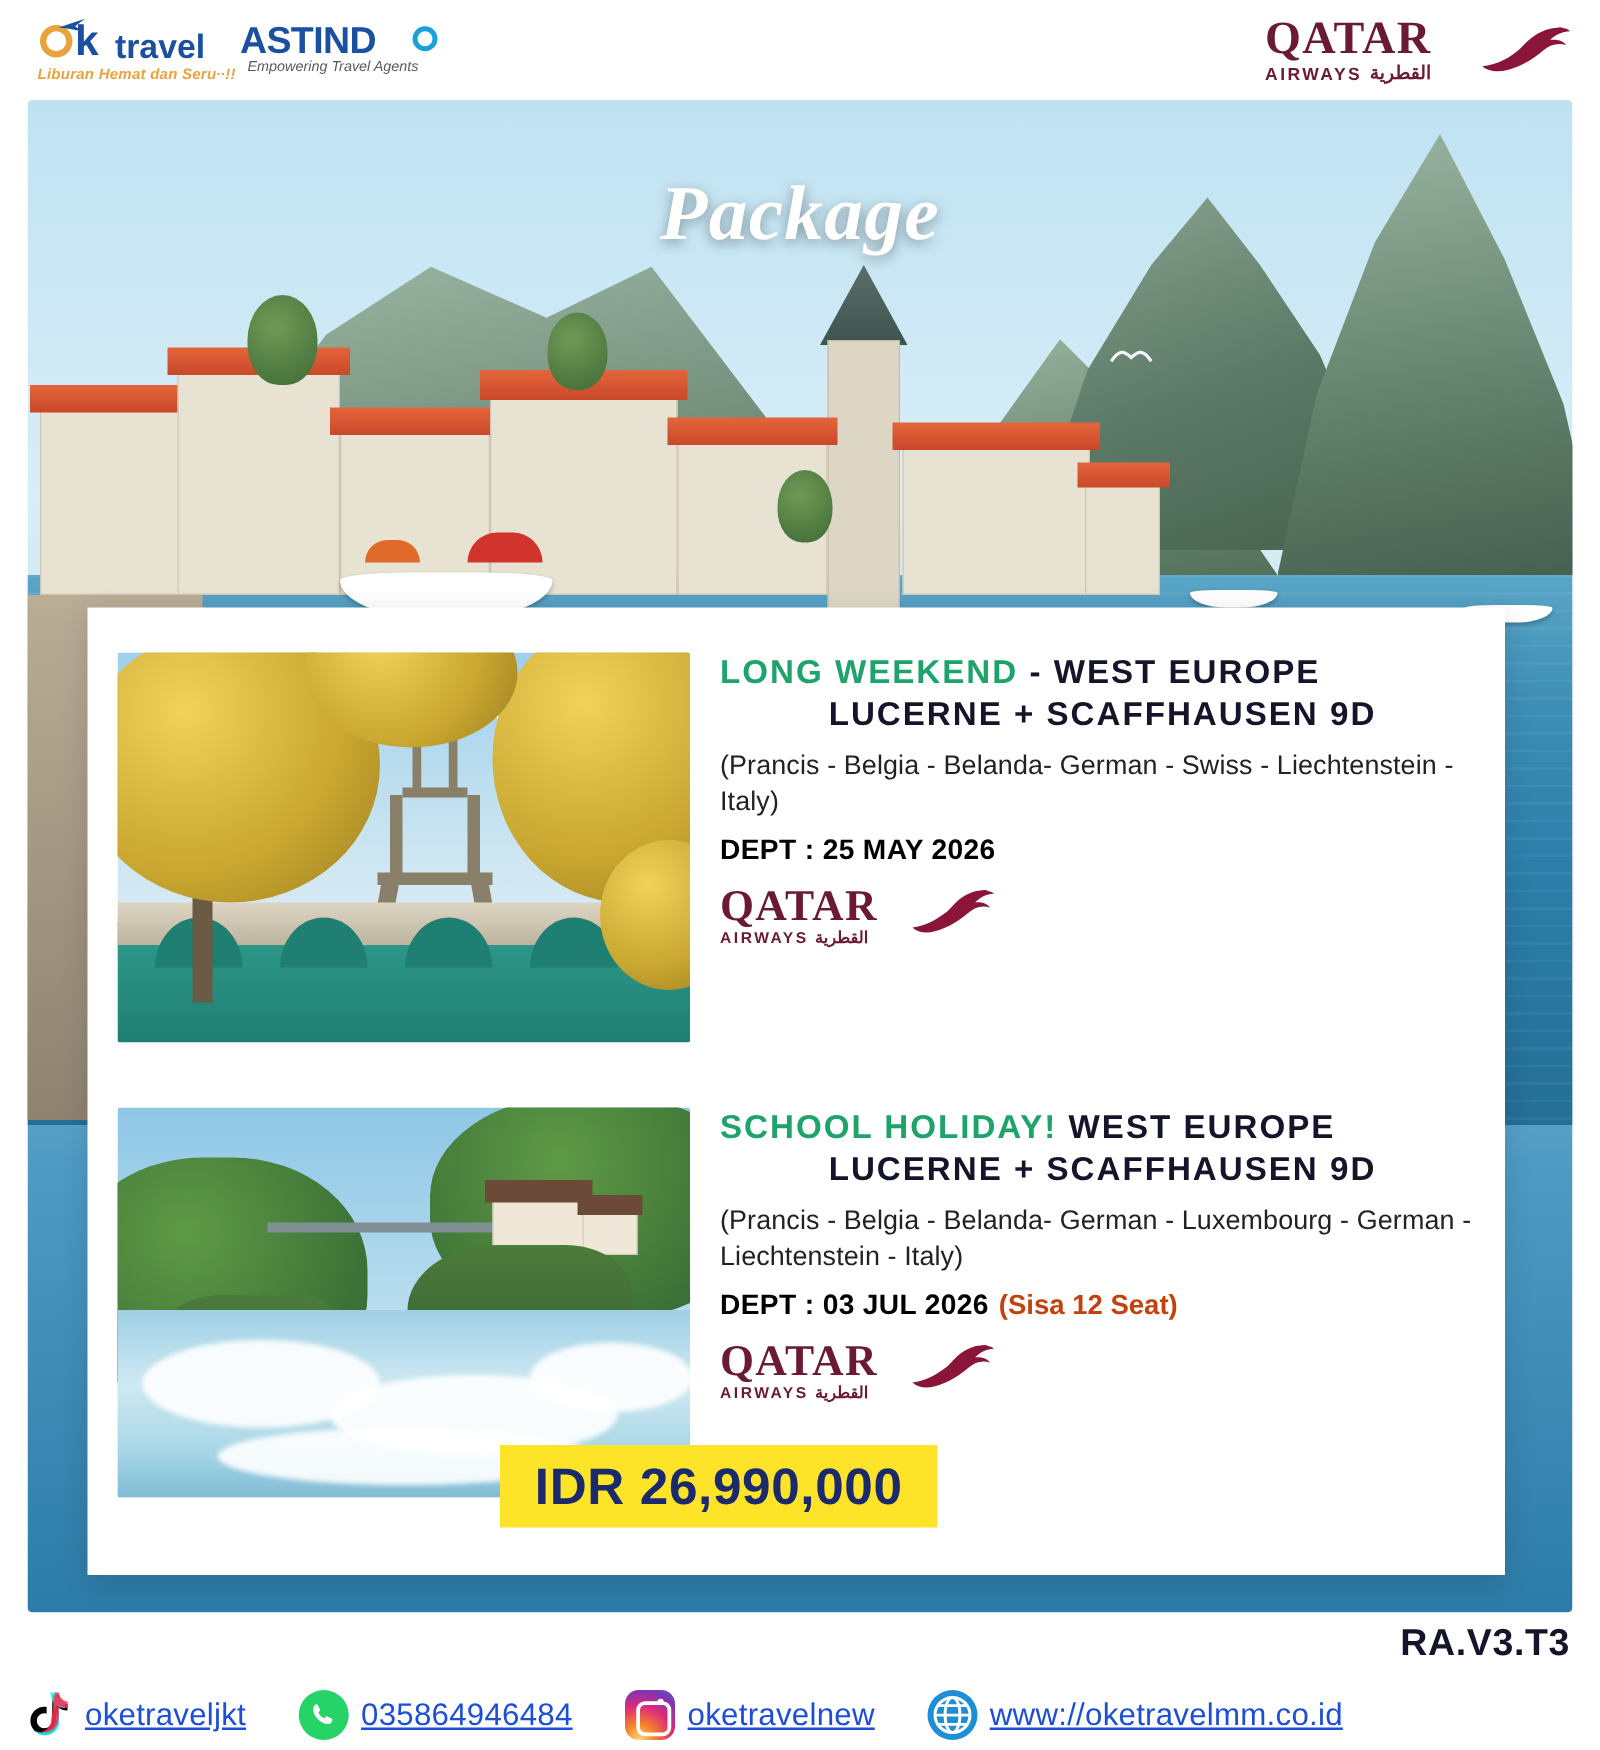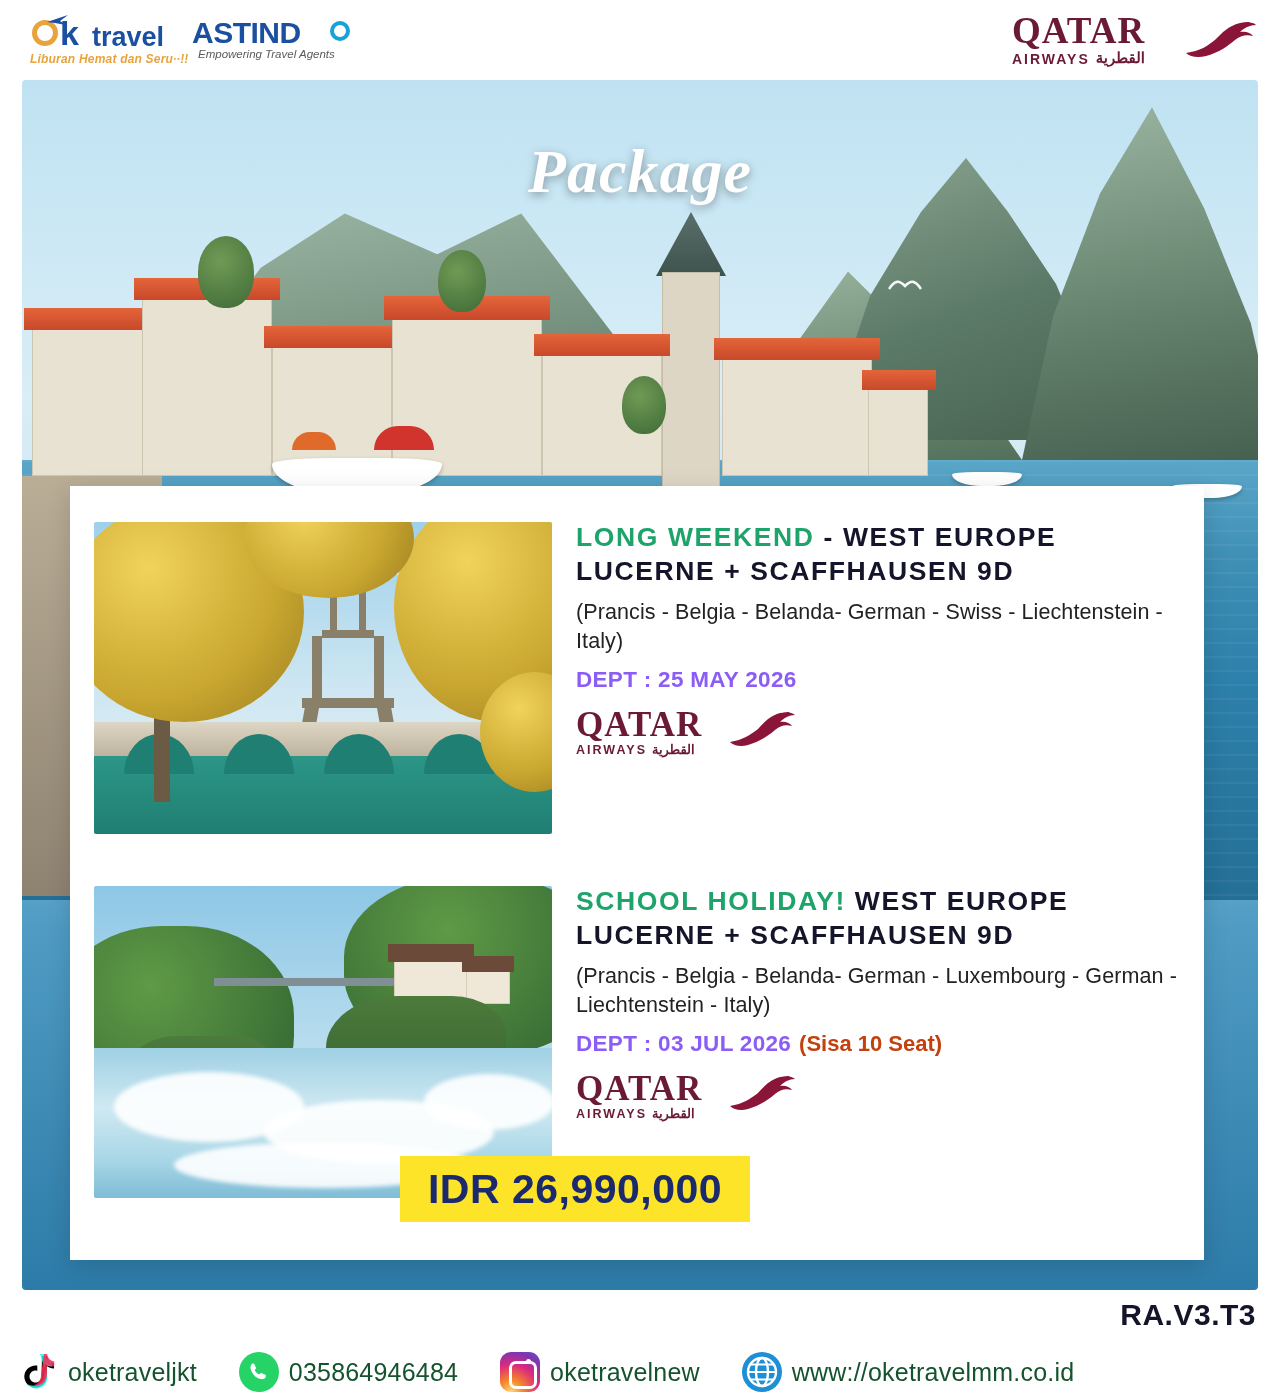--- a/index.html
+++ b/index.html
@@ -222,7 +222,7 @@
     color: #14142a;
   }
   .hl .accent { color: #1ea36b; }
-  .hl-l2 { margin-top: 2px; }
+  .hl-l2 { margin-top: 2px; text-align: center; }
   .route {
     margin-top: 10px; font-size: 21.5px; color: #222; line-height: 1.38;
     letter-spacing: .1px;

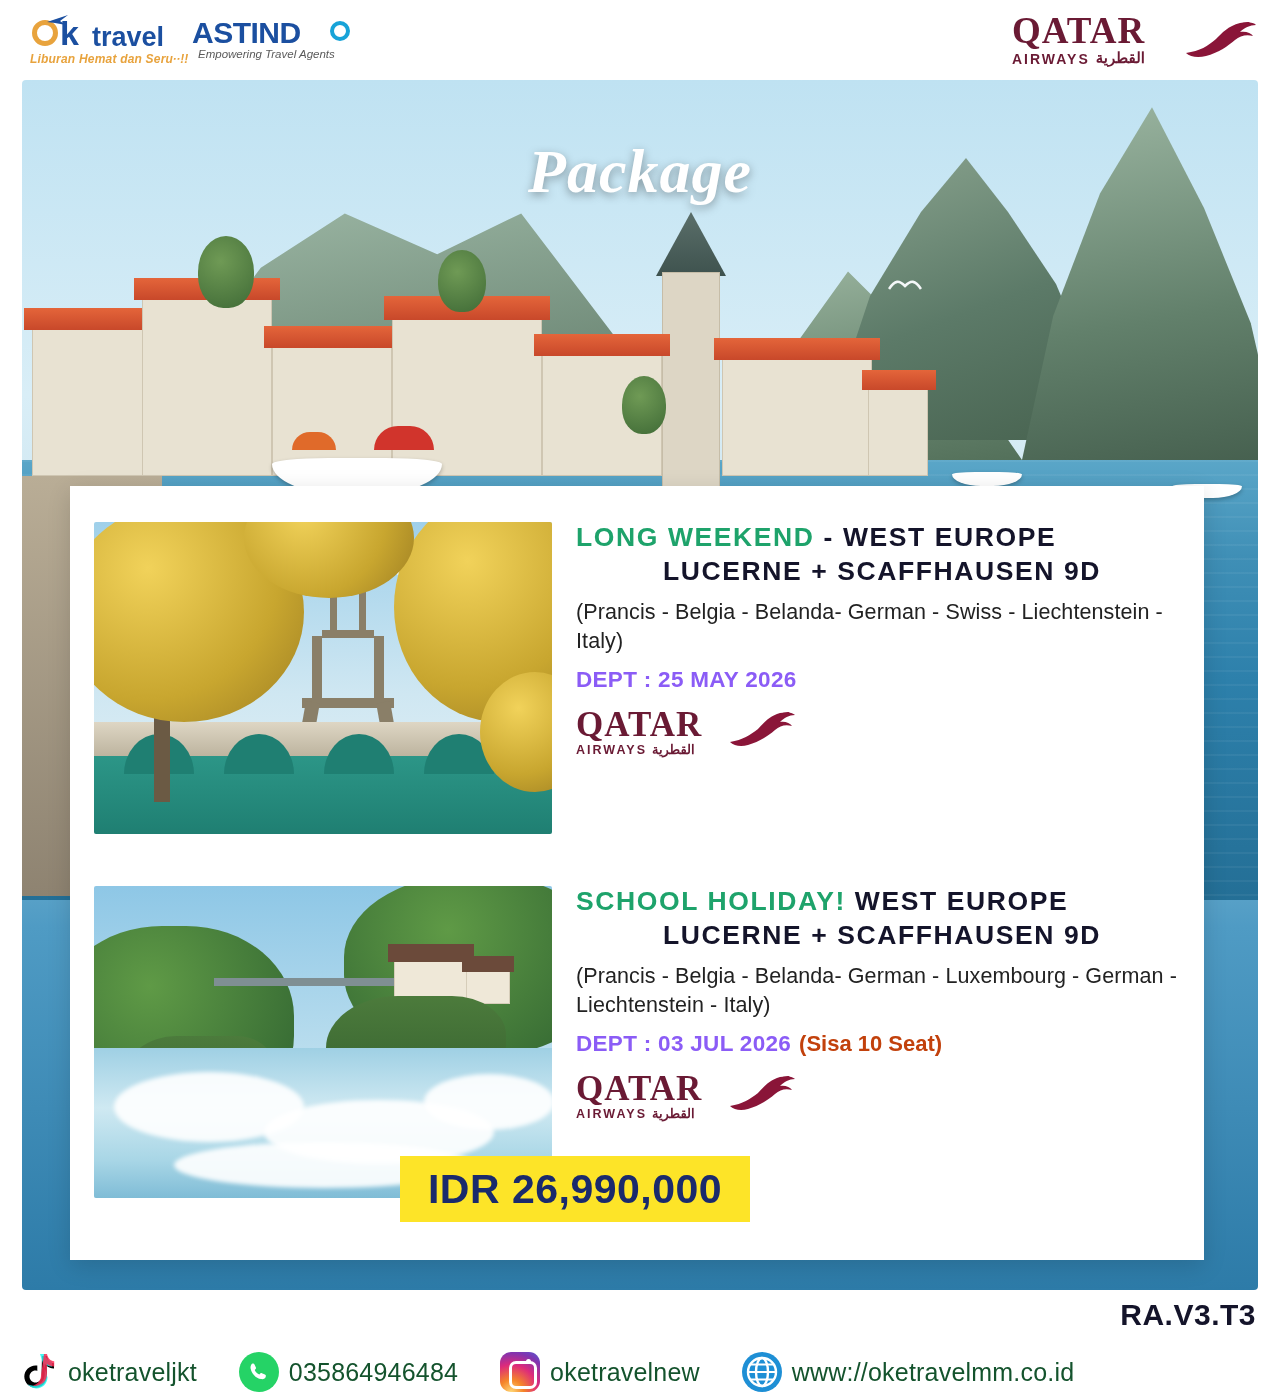--- a/index.html
+++ b/index.html
@@ -229,7 +229,7 @@
   }
   .dept-row { margin-top: 10px; display: flex; align-items: baseline; gap: 8px; }
   .dept {
-    font-size: 22.5px; font-weight: 700; color: #8b5cf6; letter-spacing: .3px;
+    font-size: 22.5px; font-weight: 700; color: #000000; letter-spacing: .3px;
   }
   .seat { font-size: 22px; font-weight: 700; color: #c2410c; }
   .qatar-inline { margin-top: 14px; width: 236px; height: 52px; position: relative; }

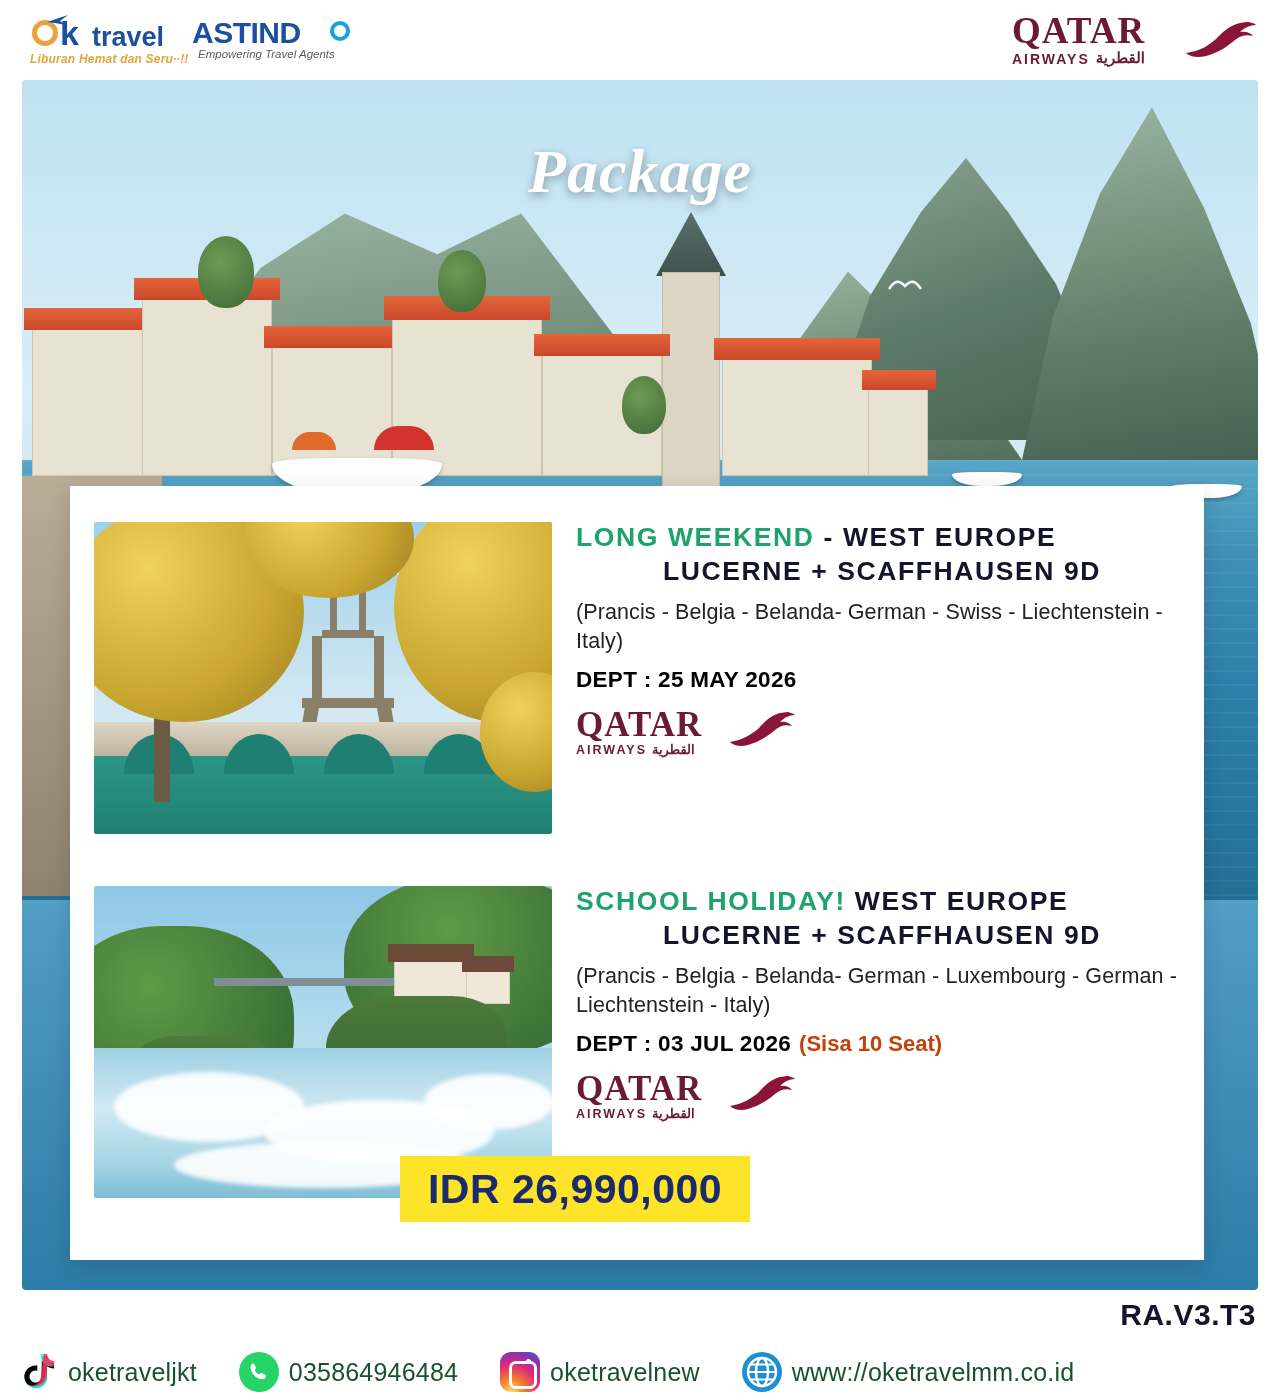--- a/index.html
+++ b/index.html
@@ -485,7 +485,7 @@
         <div class="route">(Prancis - Belgia - Belanda- German - Luxembourg - German - Liechtenstein - Italy)</div>
         <div class="dept-row">
           <div class="dept">DEPT : 03 JUL 2026</div>
-          <div class="seat">(Sisa 10 Seat)</div>
+          <div class="seat">(Sisa 12 Seat)</div>
         </div>
 
         <div class="qatar-inline">

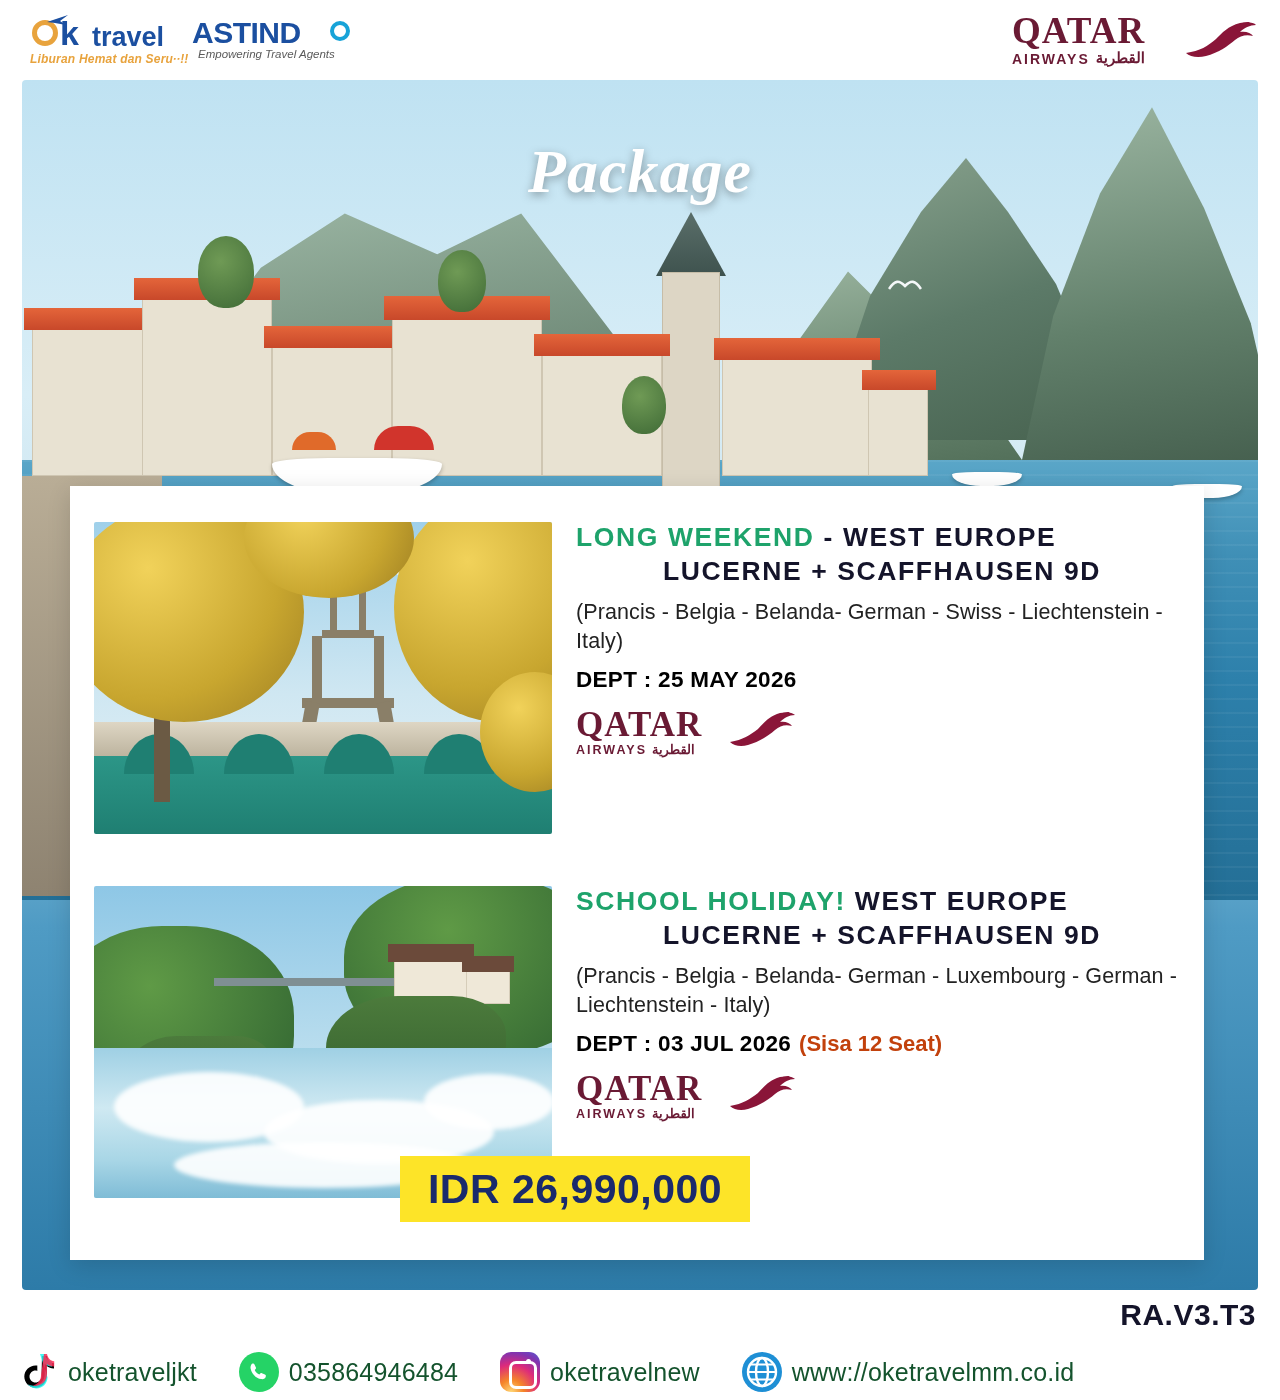--- a/index.html
+++ b/index.html
@@ -262,7 +262,7 @@
     display: flex; align-items: center; gap: 10px; padding-left: 18px;
   }
   .f-item { display: flex; align-items: center; gap: 10px; }
-  .f-item .f-text { font-size: 25px; color: #14532d; letter-spacing: .2px; white-space: nowrap; }
+  .f-item .f-text { font-size: 25px; color: #1d4ed8; letter-spacing: .2px; white-space: nowrap; text-decoration: underline; }
   .f-gap { width: 22px; }
   .ic { width: 40px; height: 40px; flex: 0 0 40px; position: relative; }
   .ic-tiktok { }

